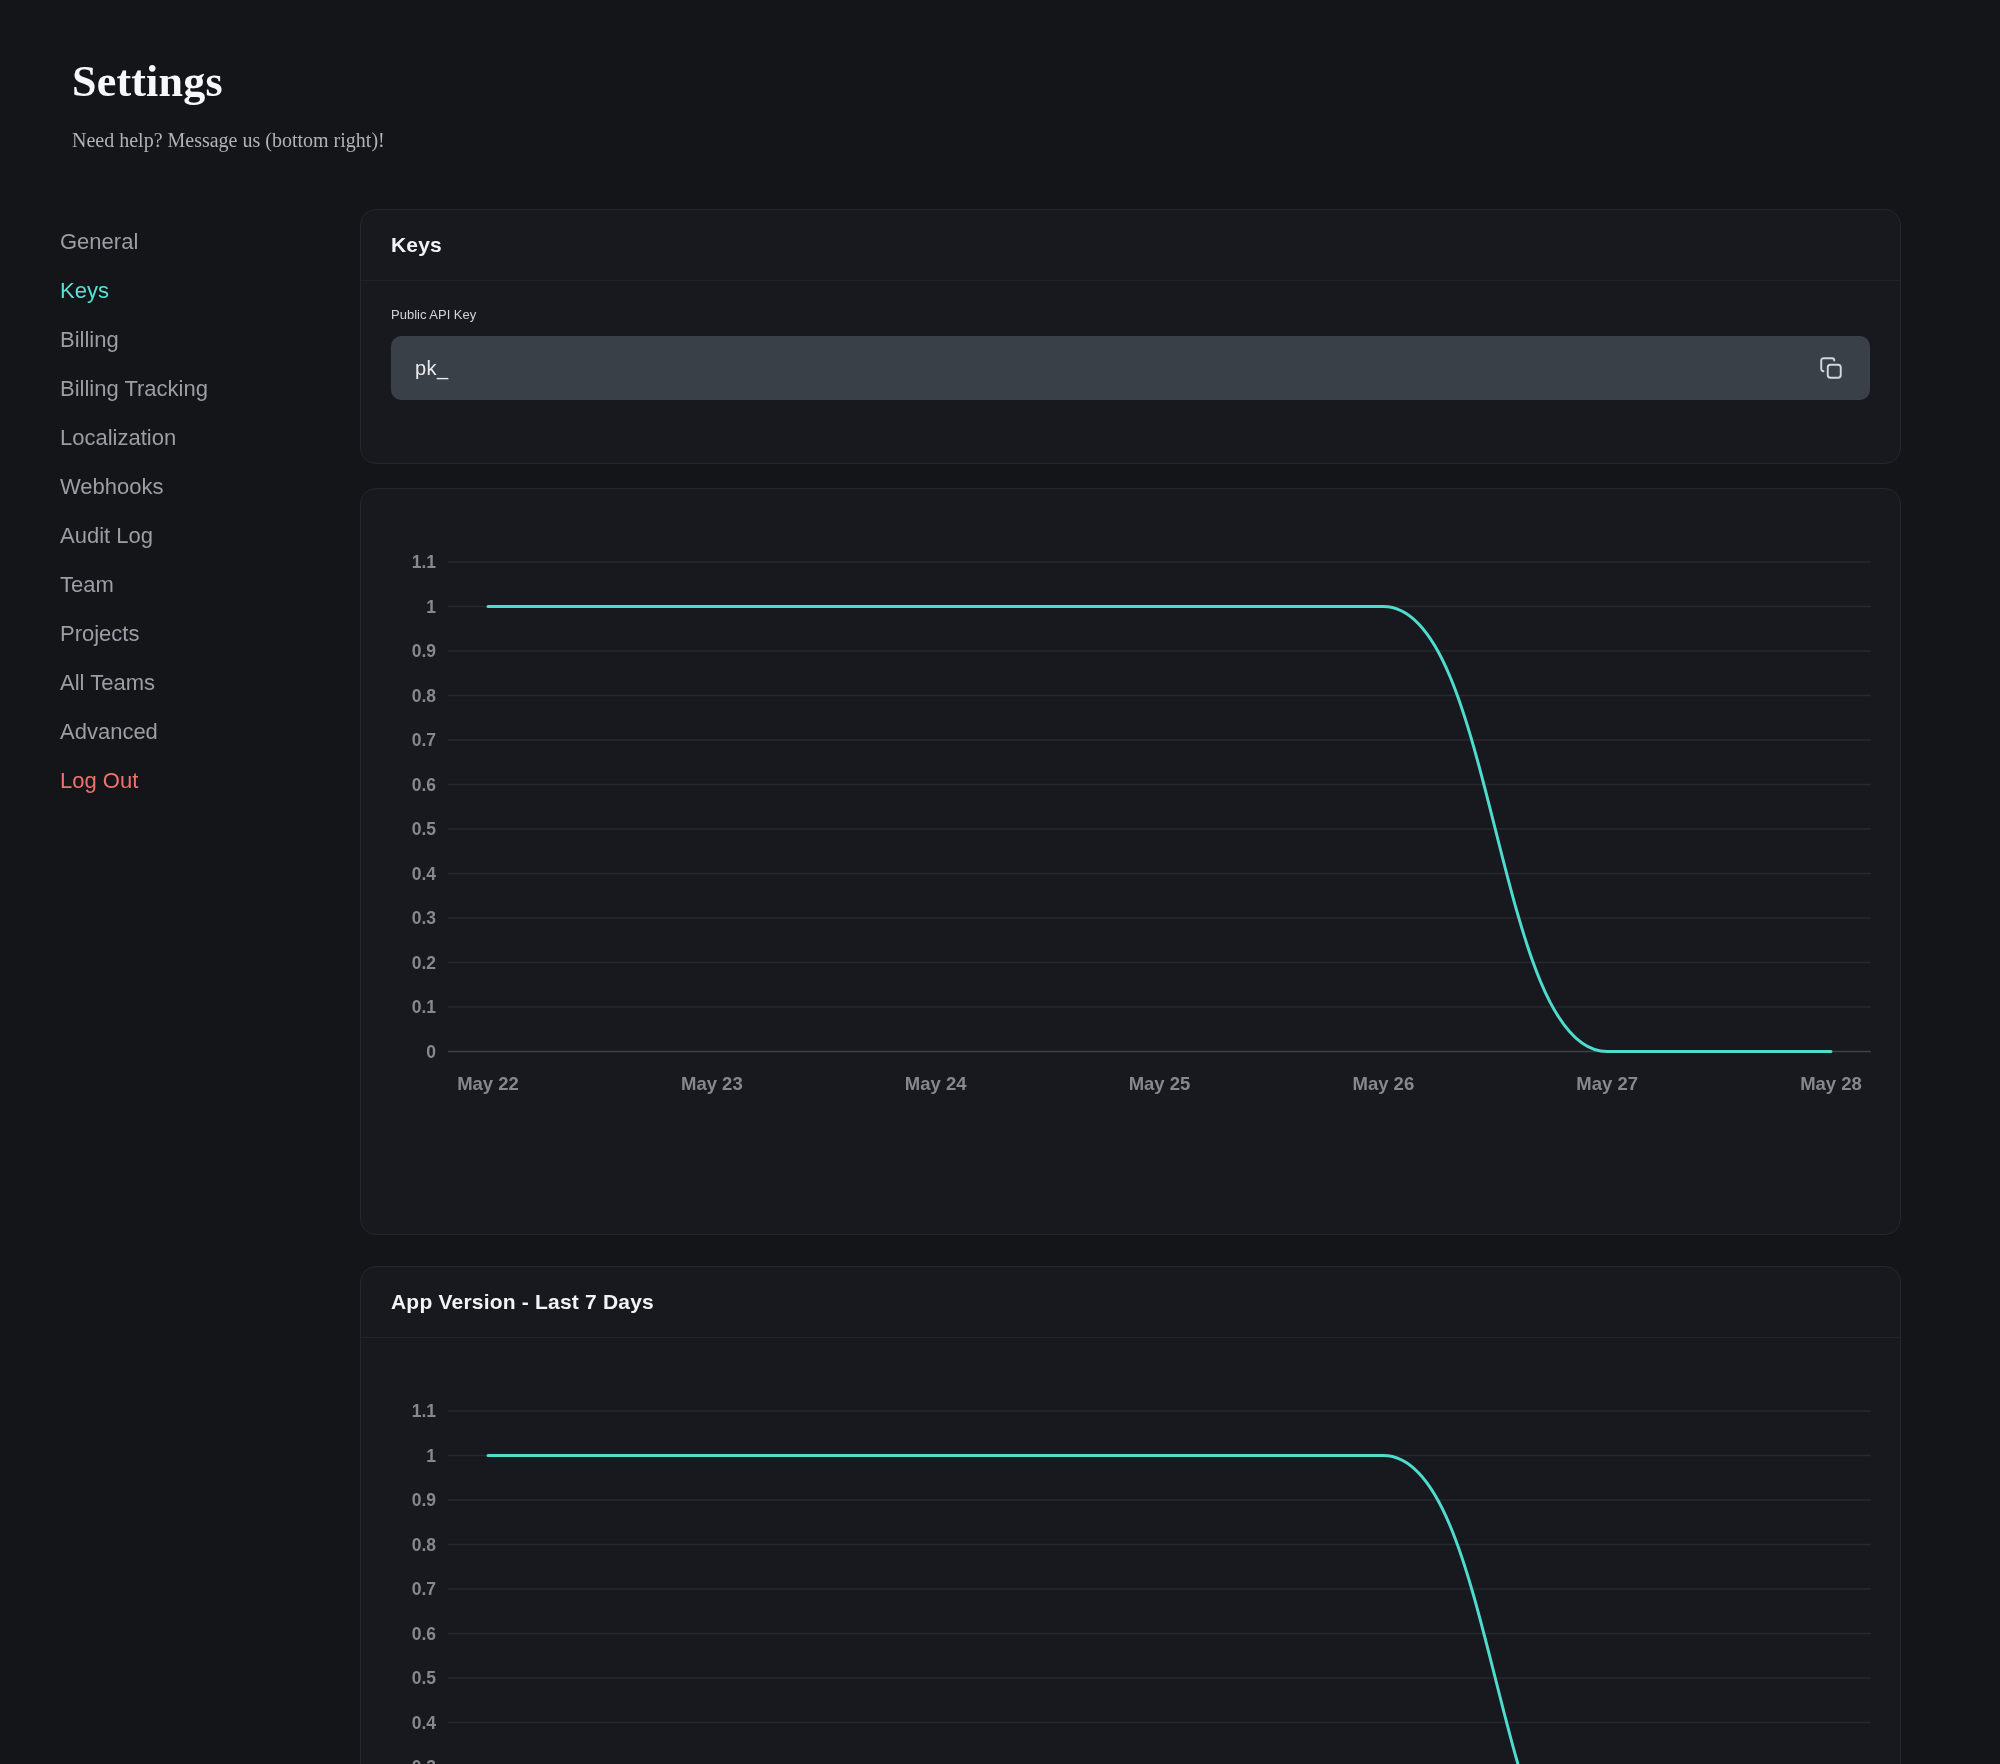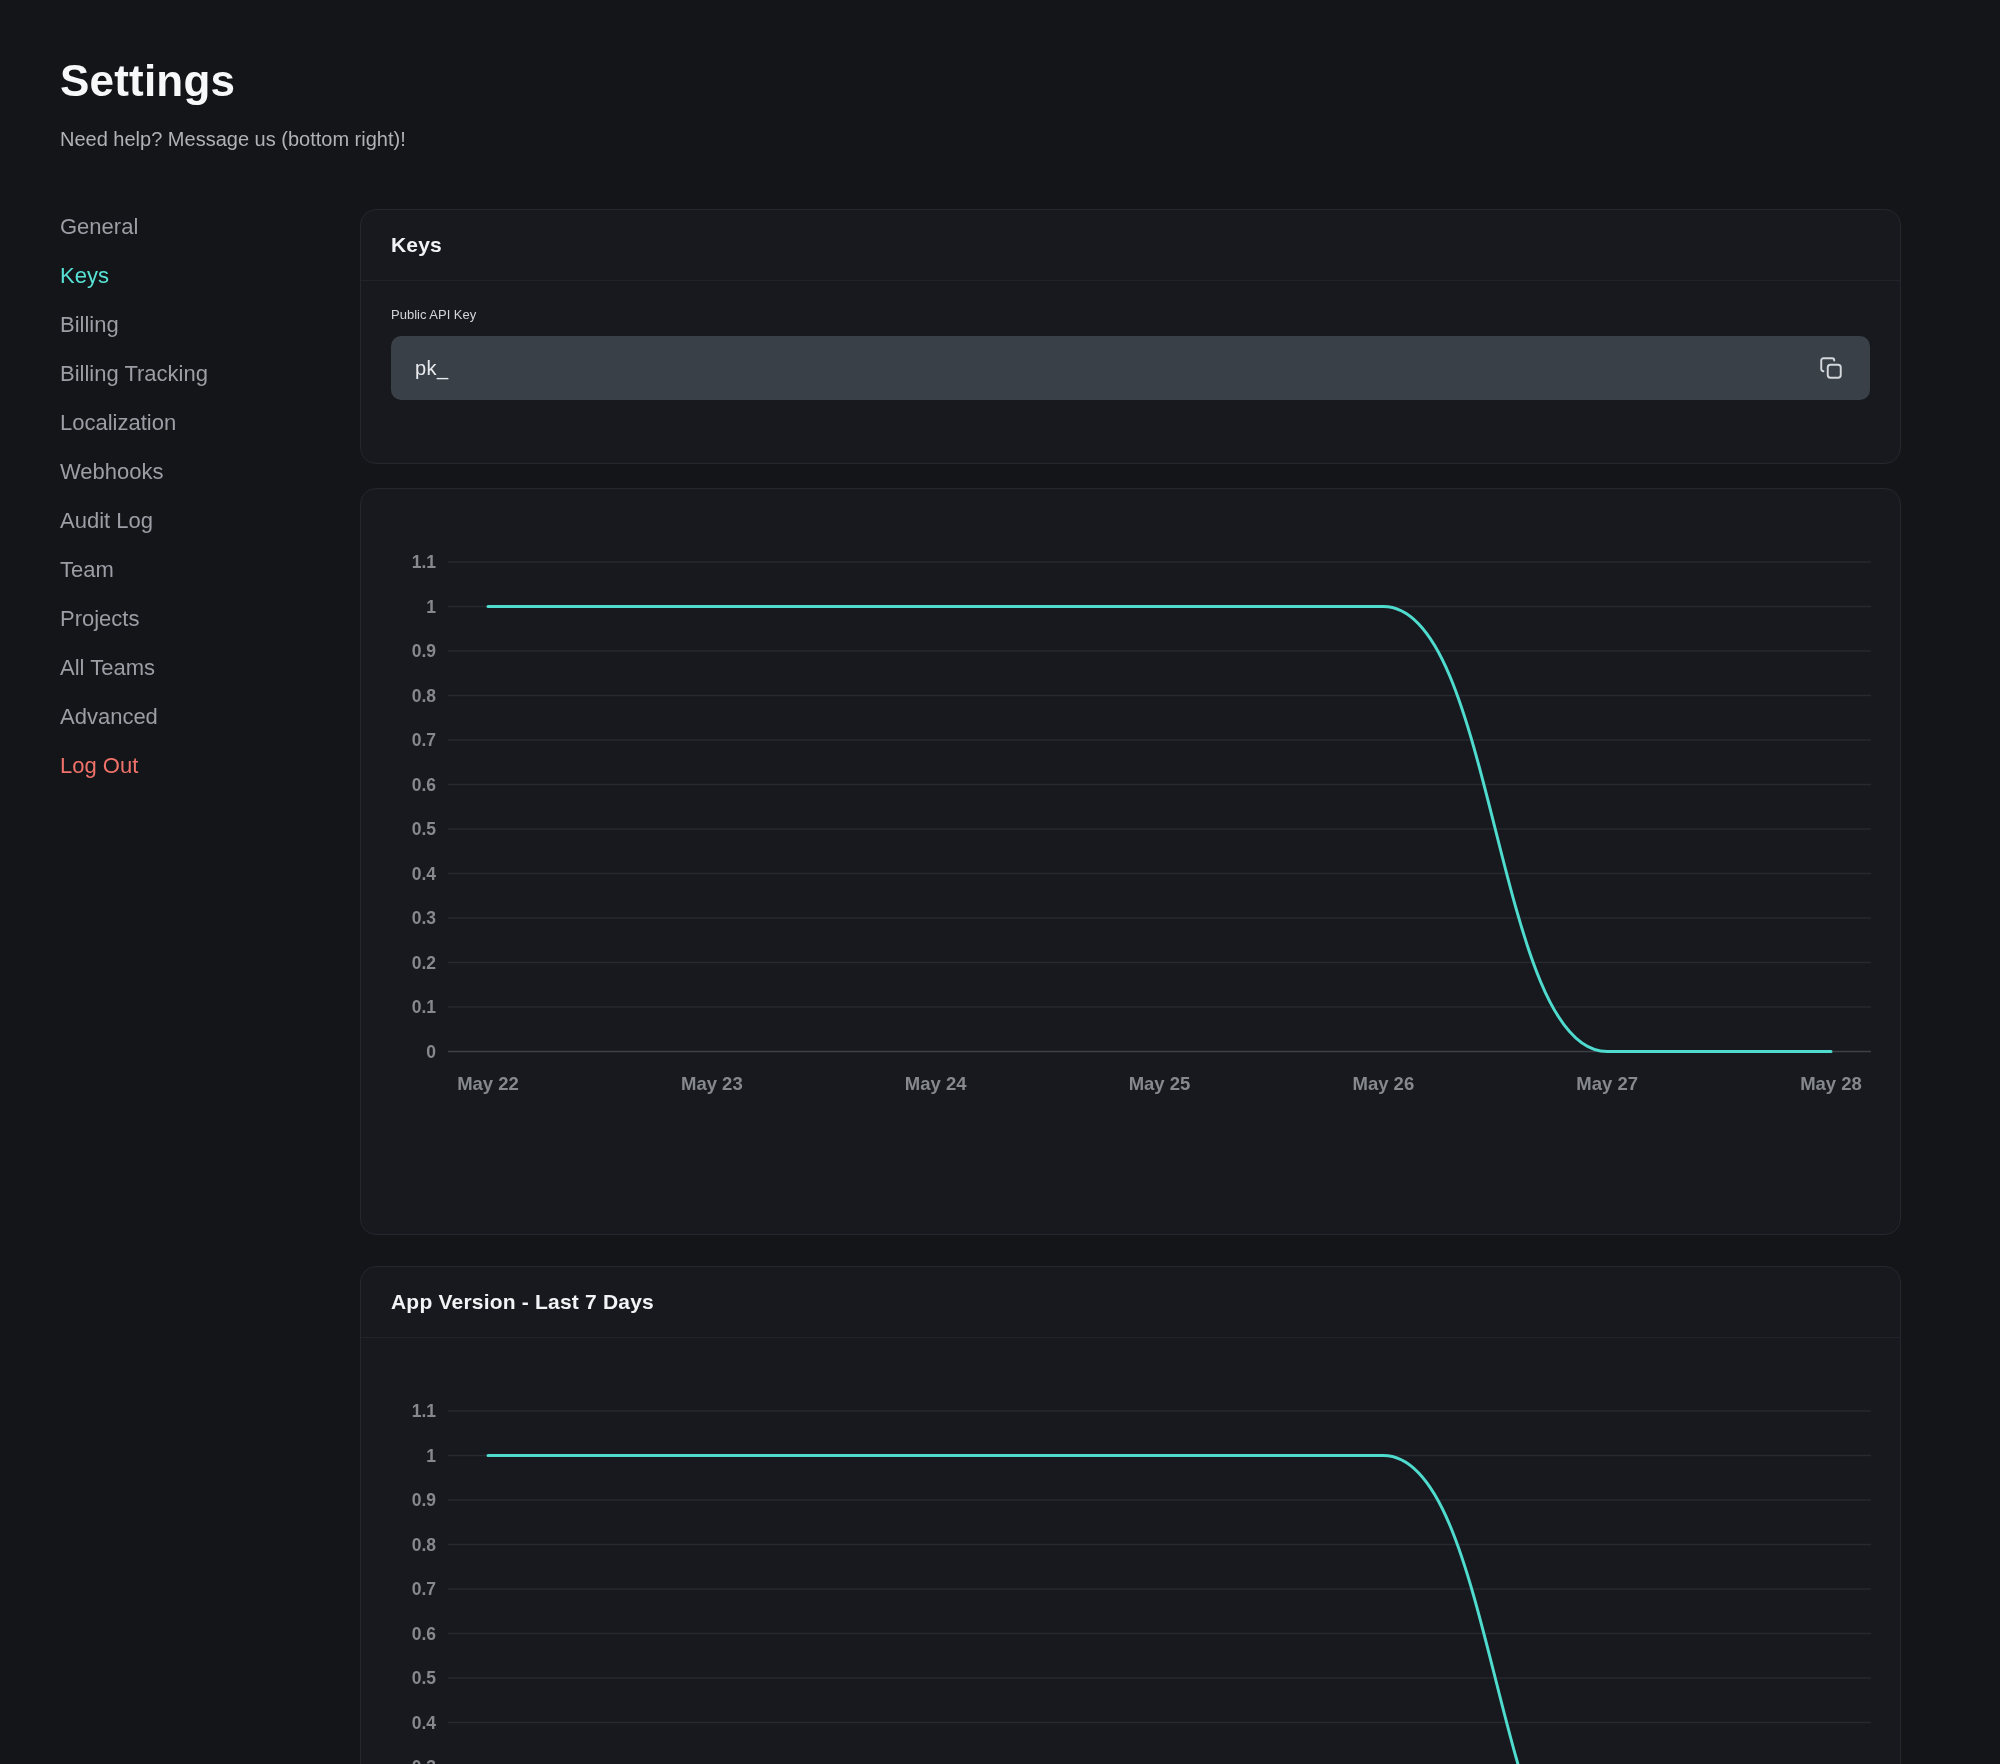--- a/index.html
+++ b/index.html
@@ -12,7 +12,7 @@
     color:#f2f3f5;
   }
   
-  .page-header { position:absolute; left:60px; top:56px; }
+  .page-header { position:absolute; left:72px; top:56px;font-family:Liberation Serif, serif; }
   .page-header h1 { font-size:44px; font-weight:700; letter-spacing:.2px; color:#f7f8f9; }
   .page-header p { margin-top:22px; font-size:20px; color:#b0b2b6; }
 

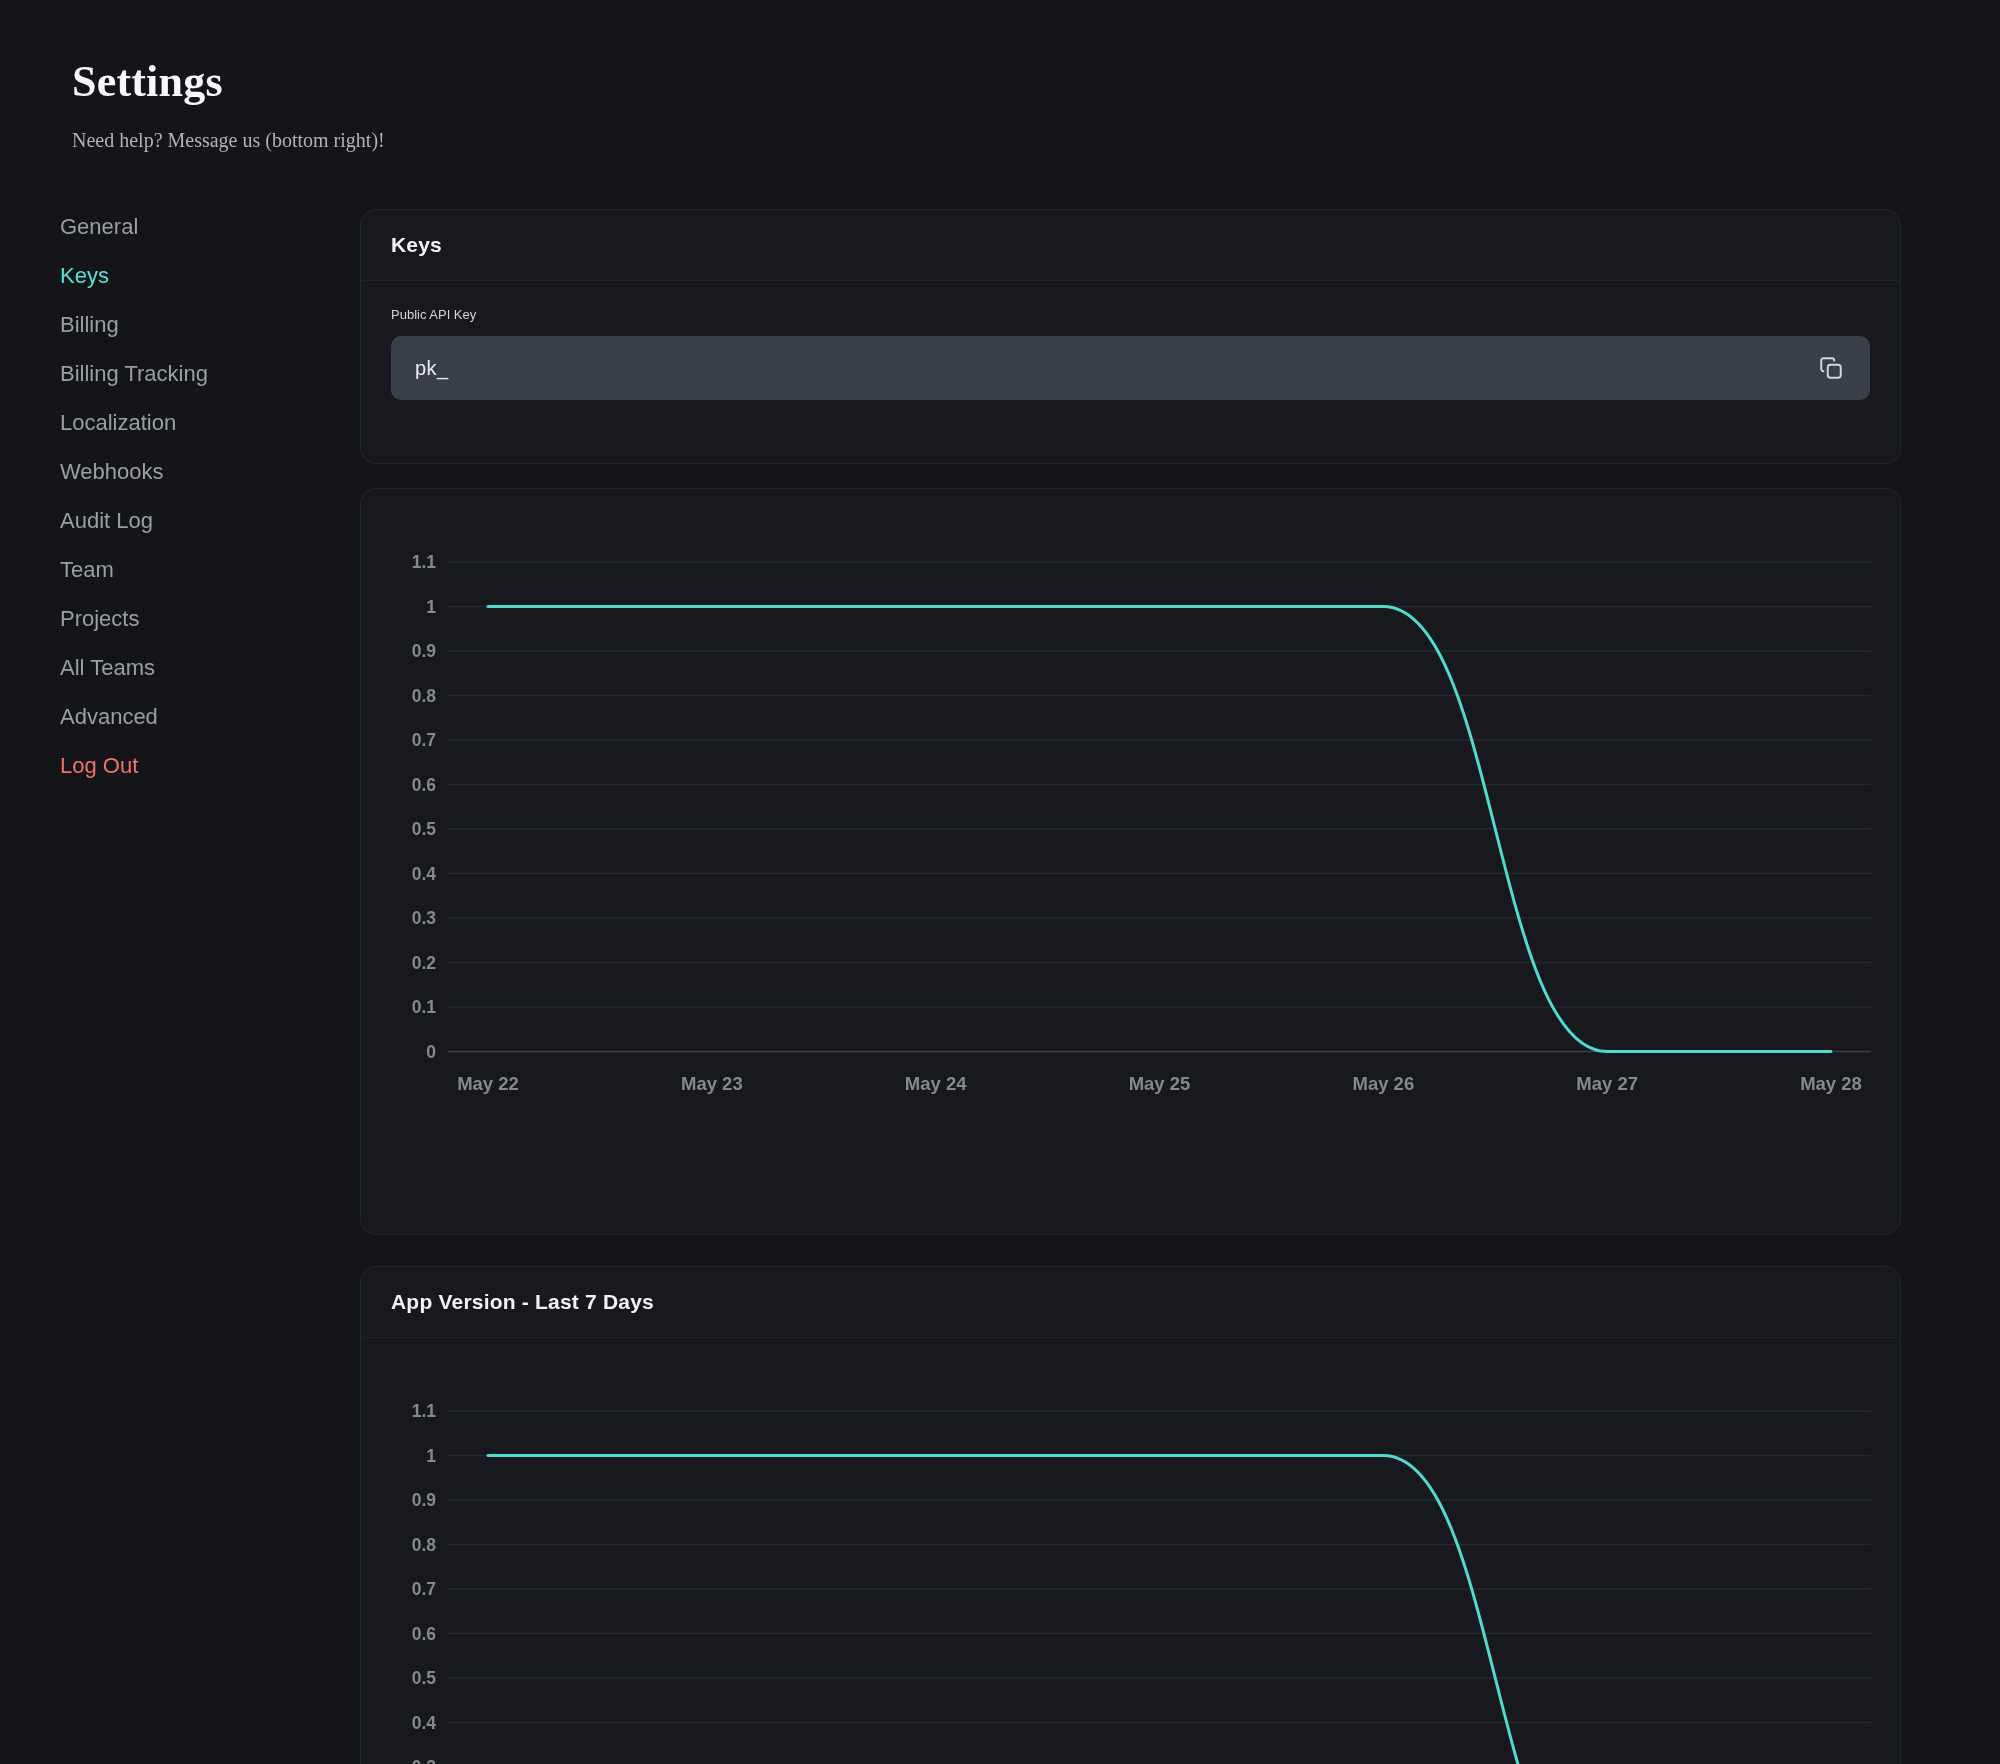--- a/index.html
+++ b/index.html
@@ -17,7 +17,7 @@
   .page-header p { margin-top:22px; font-size:20px; color:#b0b2b6; }
 
   
-  .sidebar { position:absolute; left:60px; top:202px; width:280px; }
+  .sidebar { position:absolute; left:60px; top:217px; width:280px; }
   .side-item {
     height:49px; display:flex; align-items:center;
     font-size:22px; color:#9b9ea4; cursor:pointer; white-space:nowrap;

